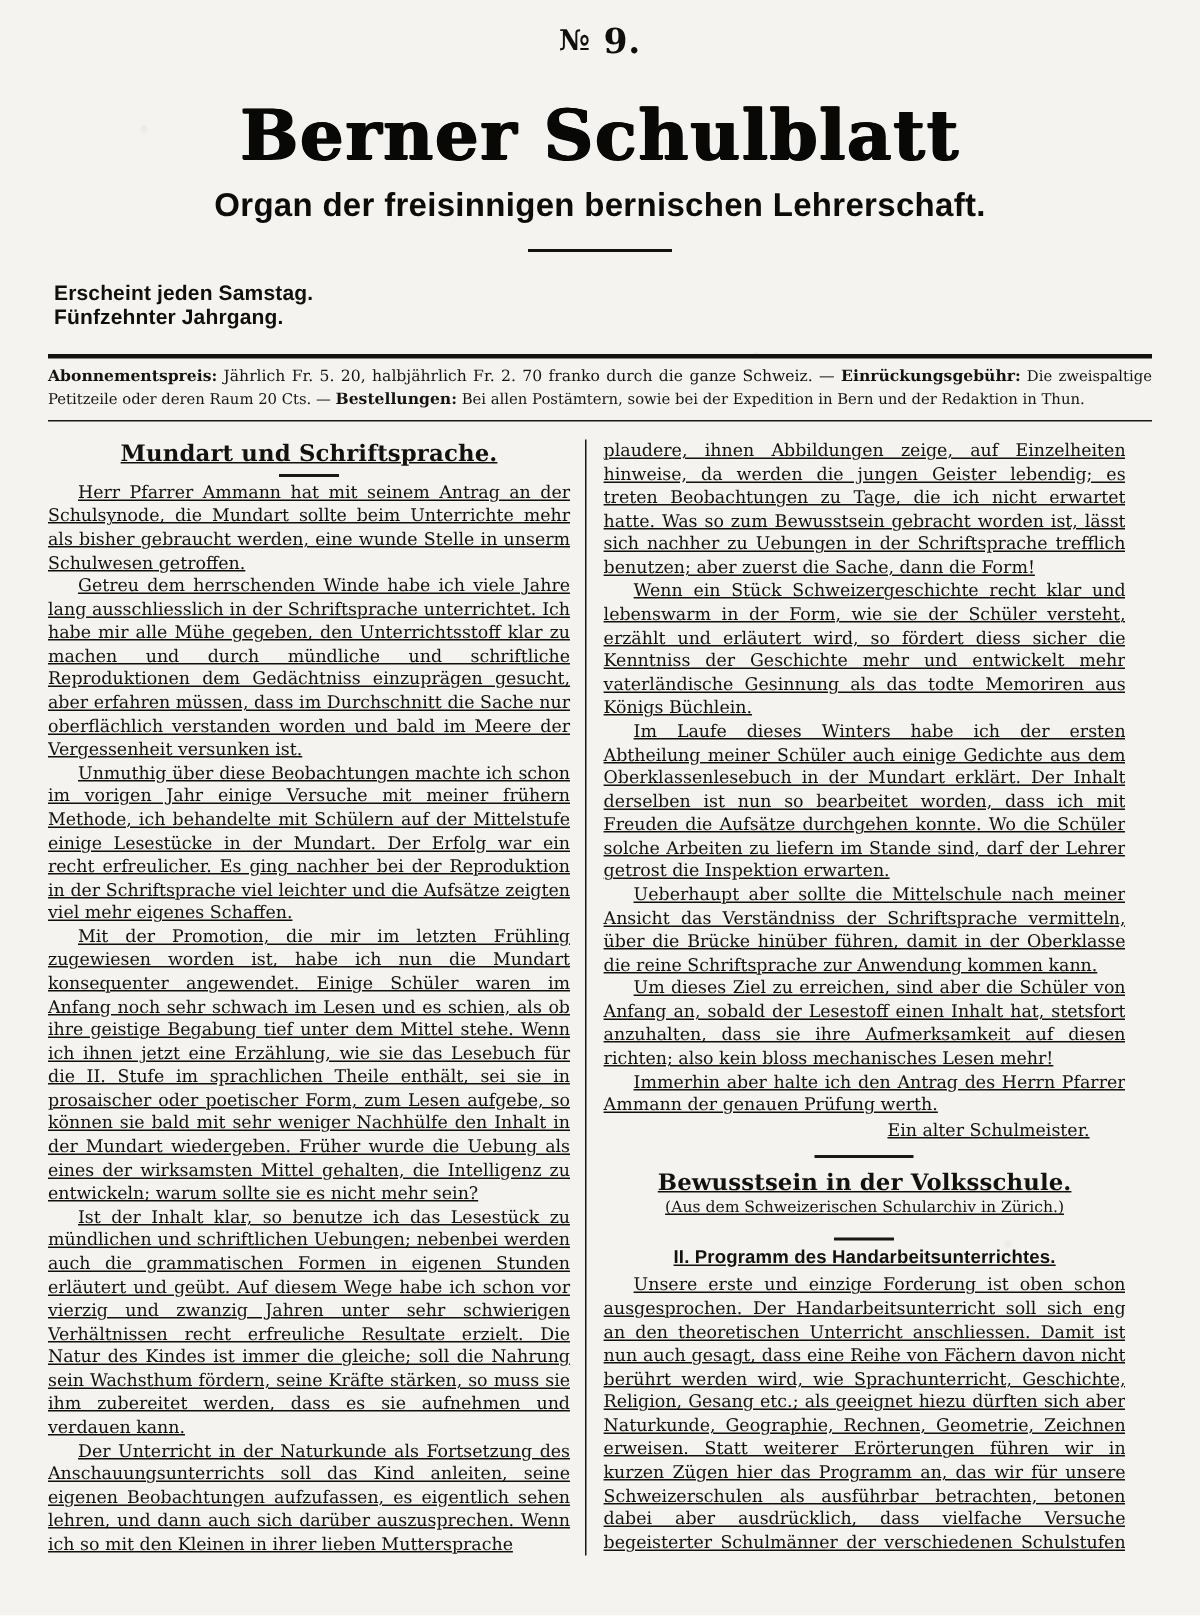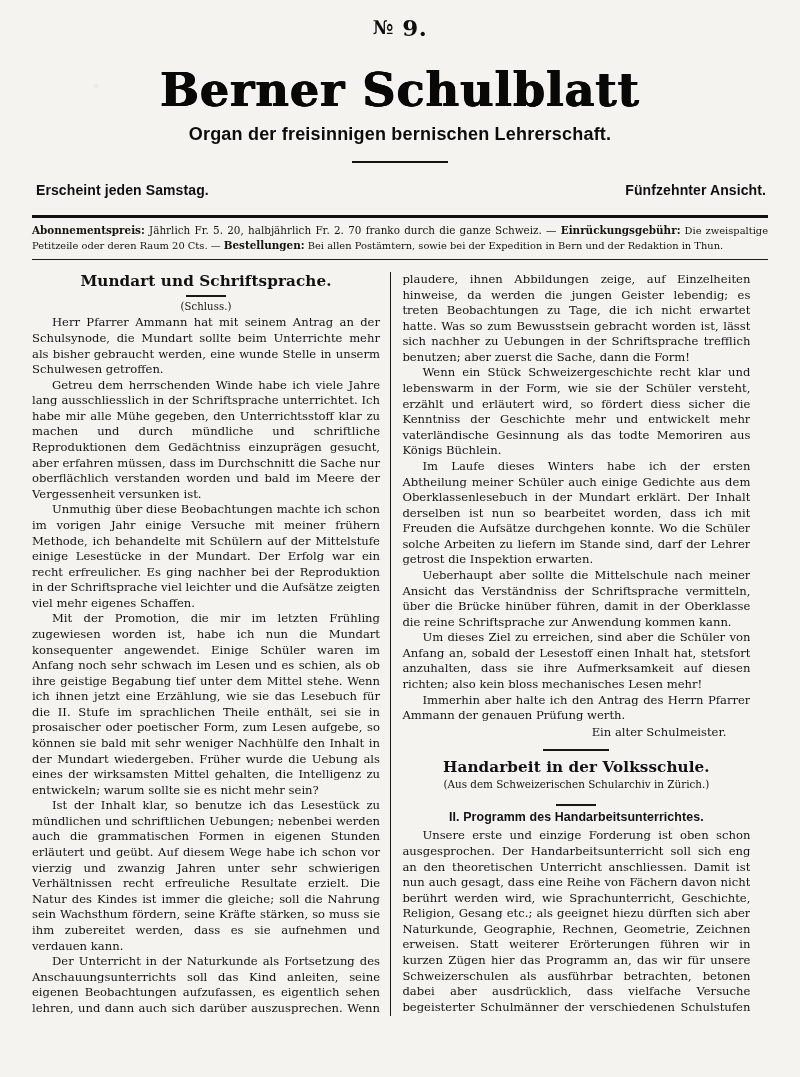--- a/index.html
+++ b/index.html
@@ -56,7 +56,7 @@
     text-align: center;
     font-family: "Liberation Sans", sans-serif;
     font-weight: bold;
-    font-size: 18px;
+    font-size: 22px;
     letter-spacing: 0.2px;
     margin-top: 11px;
     color: #0d0c0b;

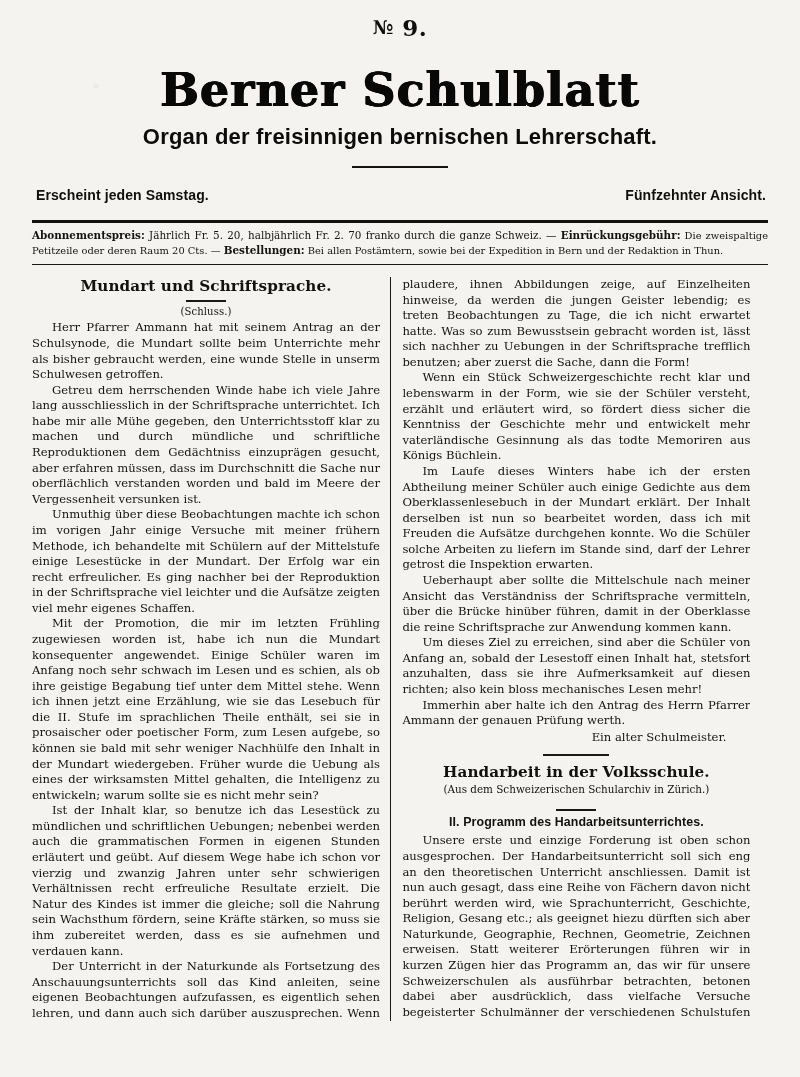--- a/index.html
+++ b/index.html
@@ -75,6 +75,7 @@
     font-weight: bold;
     font-size: 14px;
     margin: 19px 34px 0 36px;
+    flex-direction: column;
   }
   .dateline .dl-center {
     font-family: "DejaVu Serif", serif;

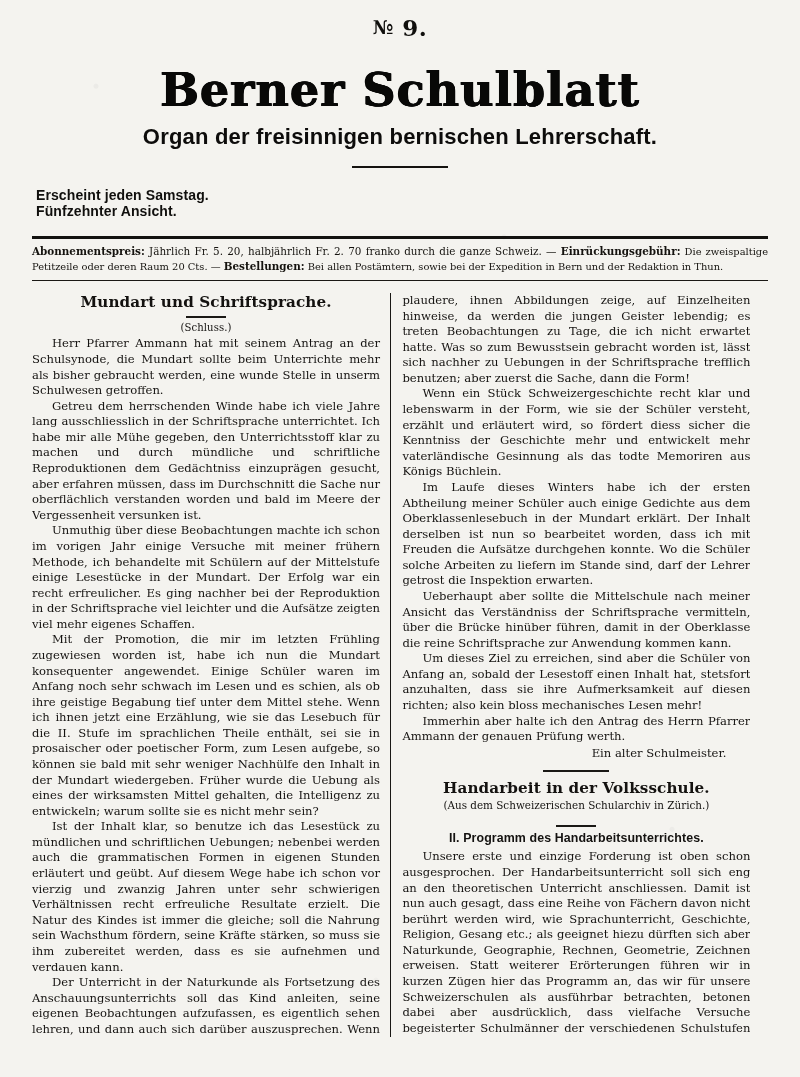--- a/index.html
+++ b/index.html
@@ -198,7 +198,7 @@
 
   <div class="dateline">
     <div class="dl-left">Erscheint jeden Samstag.</div>
-    <div class="dl-right">Fünfzehnter Ansicht.</div>
+    <div class="dl-right">Fünfzehnter Jahrgang.</div>
   </div>
 
   <div class="rule-heavy"></div>

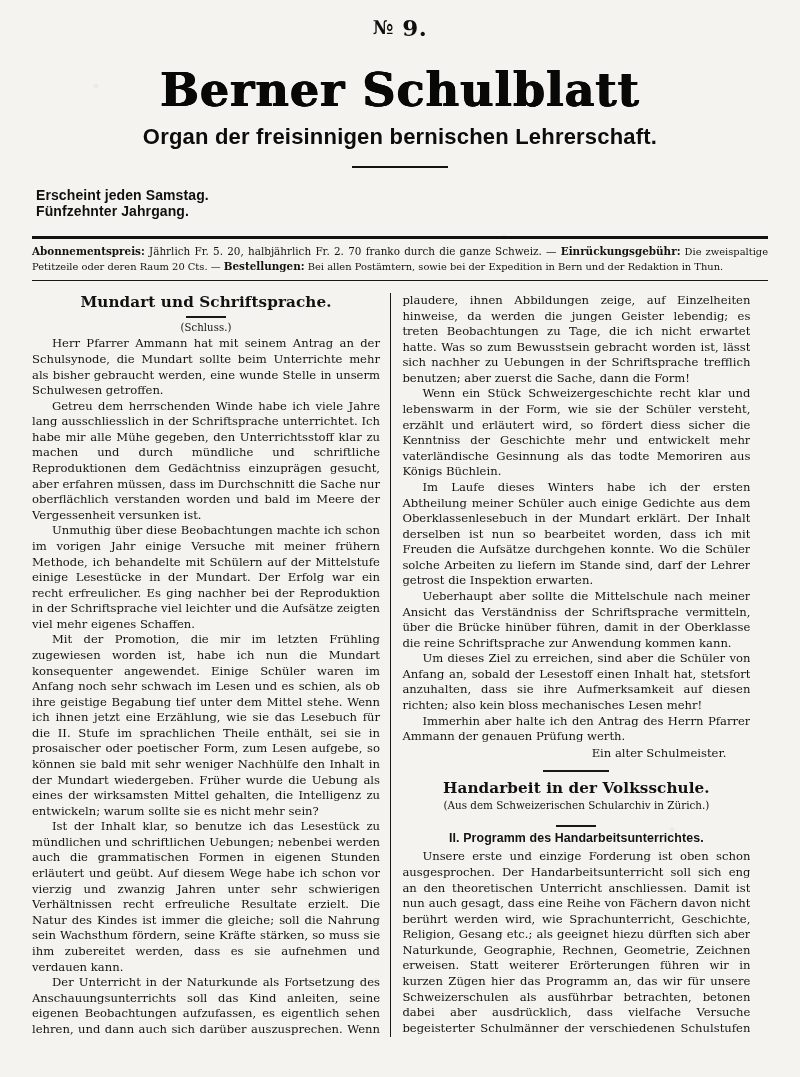--- a/index.html
+++ b/index.html
@@ -115,6 +115,7 @@
     display: flex;
     margin: 12px 30px 0 32px;
     height: 744px;
+    text-decoration: underline;
   }
   .col {
     width: 348px;

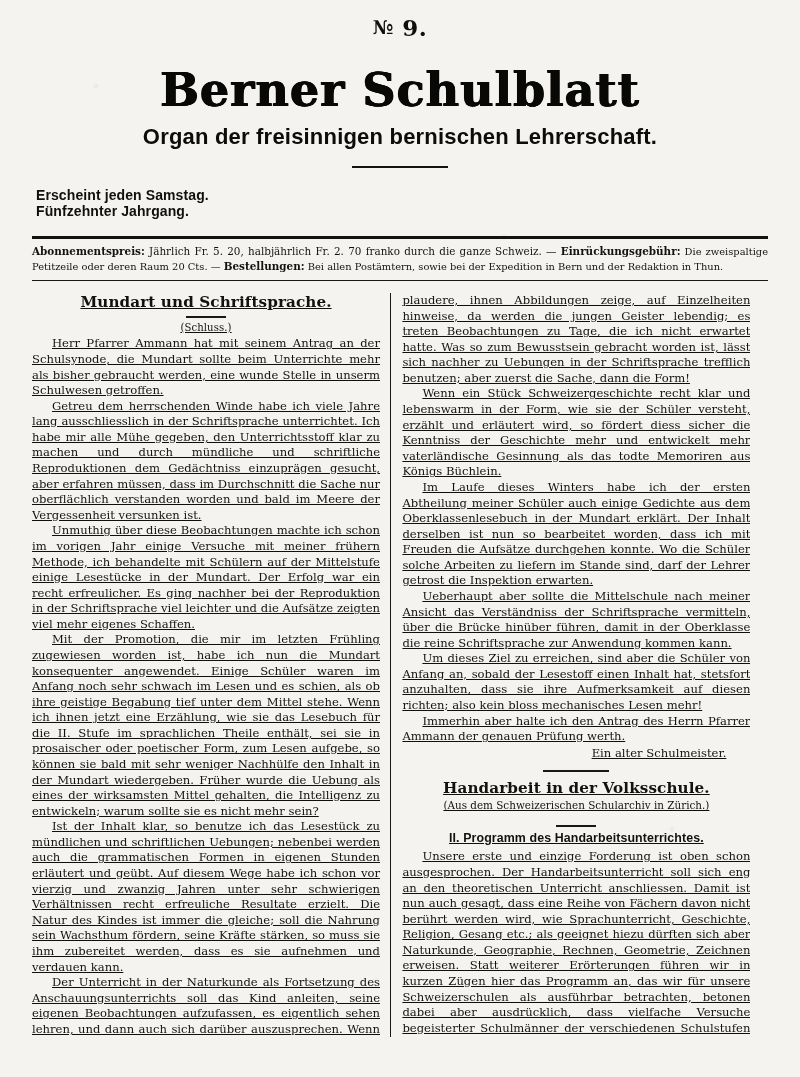--- a/index.html
+++ b/index.html
@@ -215,7 +215,6 @@
     <div class="col col-left">
       <div class="art-title">Mundart und Schriftsprache.</div>
       <div class="art-rule"></div>
-      <div class="art-subtitle">(Schluss.)</div>
 
       <p class="para">Herr Pfarrer Ammann hat mit seinem Antrag an der Schulsynode, die Mundart sollte beim Unterrichte mehr als bisher gebraucht werden, eine wunde Stelle in unserm Schulwesen getroffen.</p>
       <p class="para">Getreu dem herrschenden Winde habe ich viele Jahre lang ausschliesslich in der Schriftsprache unterrichtet. Ich habe mir alle Mühe gegeben, den Unterrichtsstoff klar zu machen und durch mündliche und schriftliche Reproduktionen dem Gedächtniss einzuprägen gesucht, aber erfahren müssen, dass im Durchschnitt die Sache nur oberflächlich verstanden worden und bald im Meere der Vergessenheit versunken ist.</p>

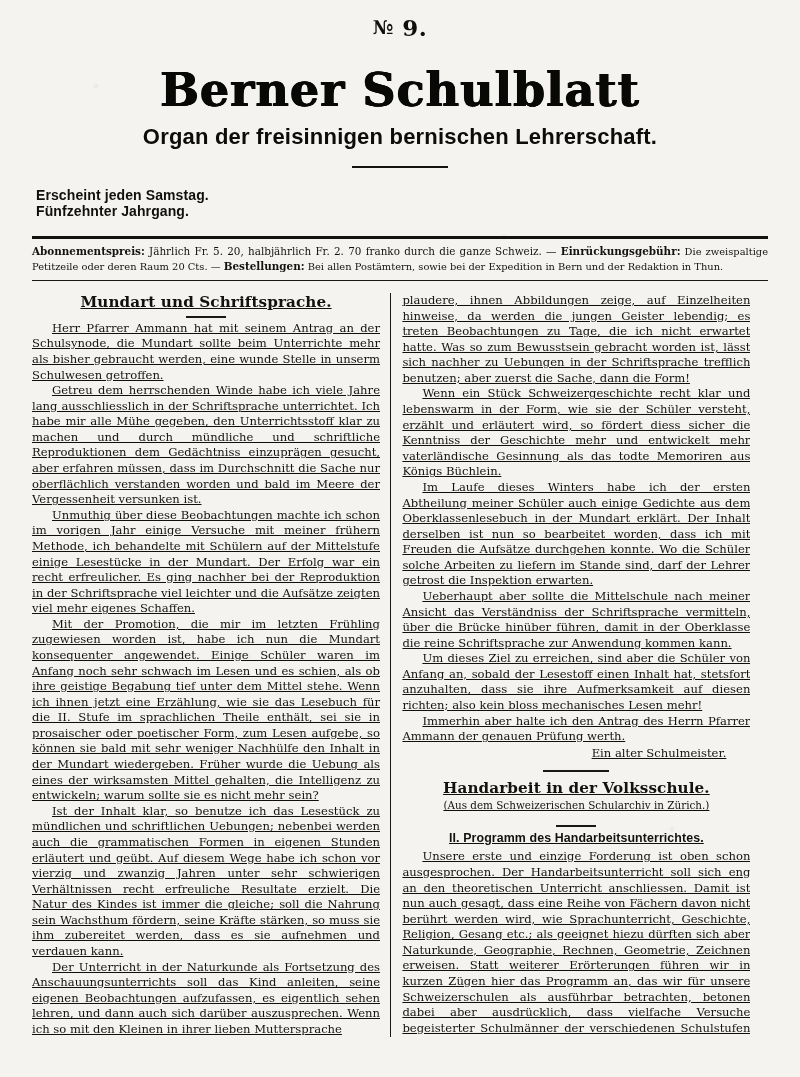--- a/index.html
+++ b/index.html
@@ -237,7 +237,7 @@
 
       <div class="art-rule wide"></div>
 
-      <div class="art-title">Handarbeit in der Volksschule.</div>
+      <div class="art-title">Bewusstsein in der Volksschule.</div>
       <div class="art-source">(Aus dem Schweizerischen Schularchiv in Zürich.)</div>
       <div class="art-rule"></div>
       <div class="art-section">II. Programm des Handarbeitsunterrichtes.</div>

